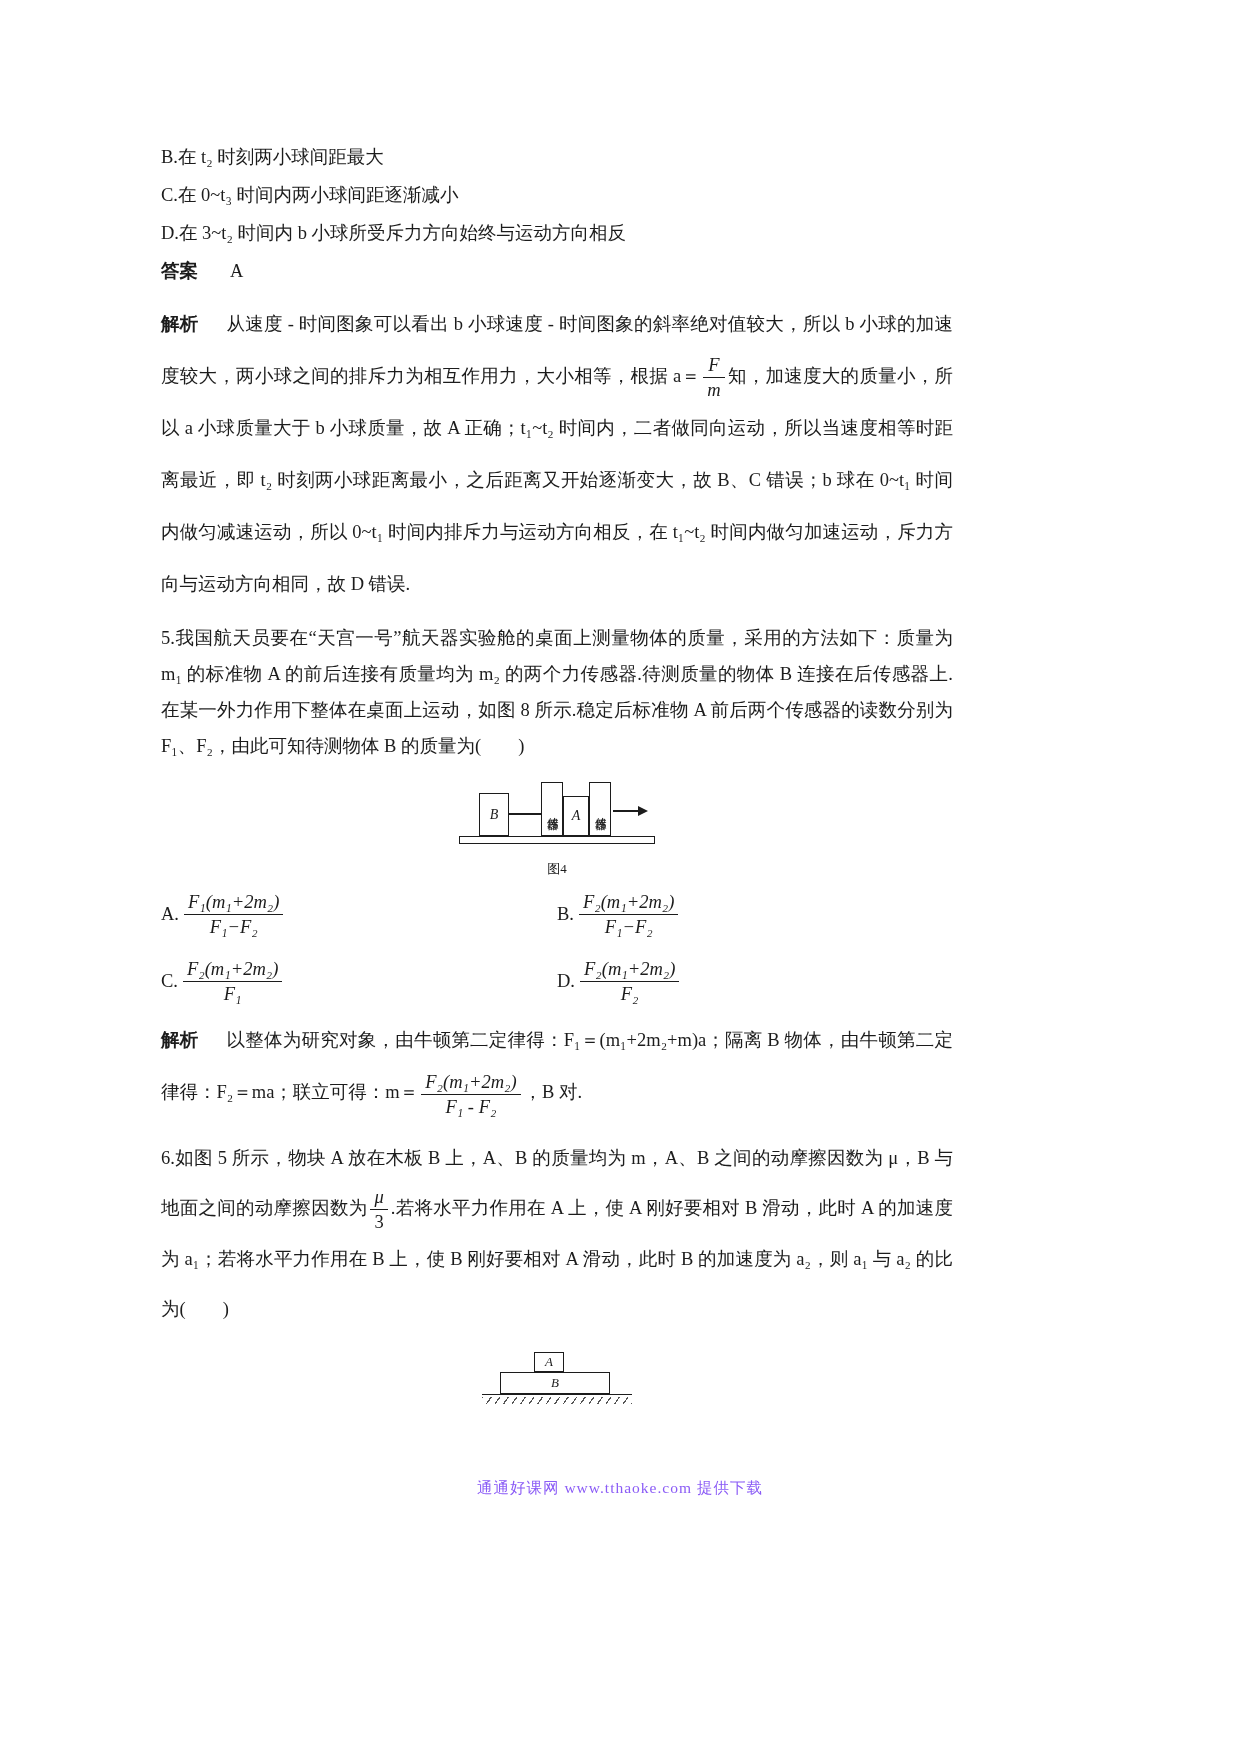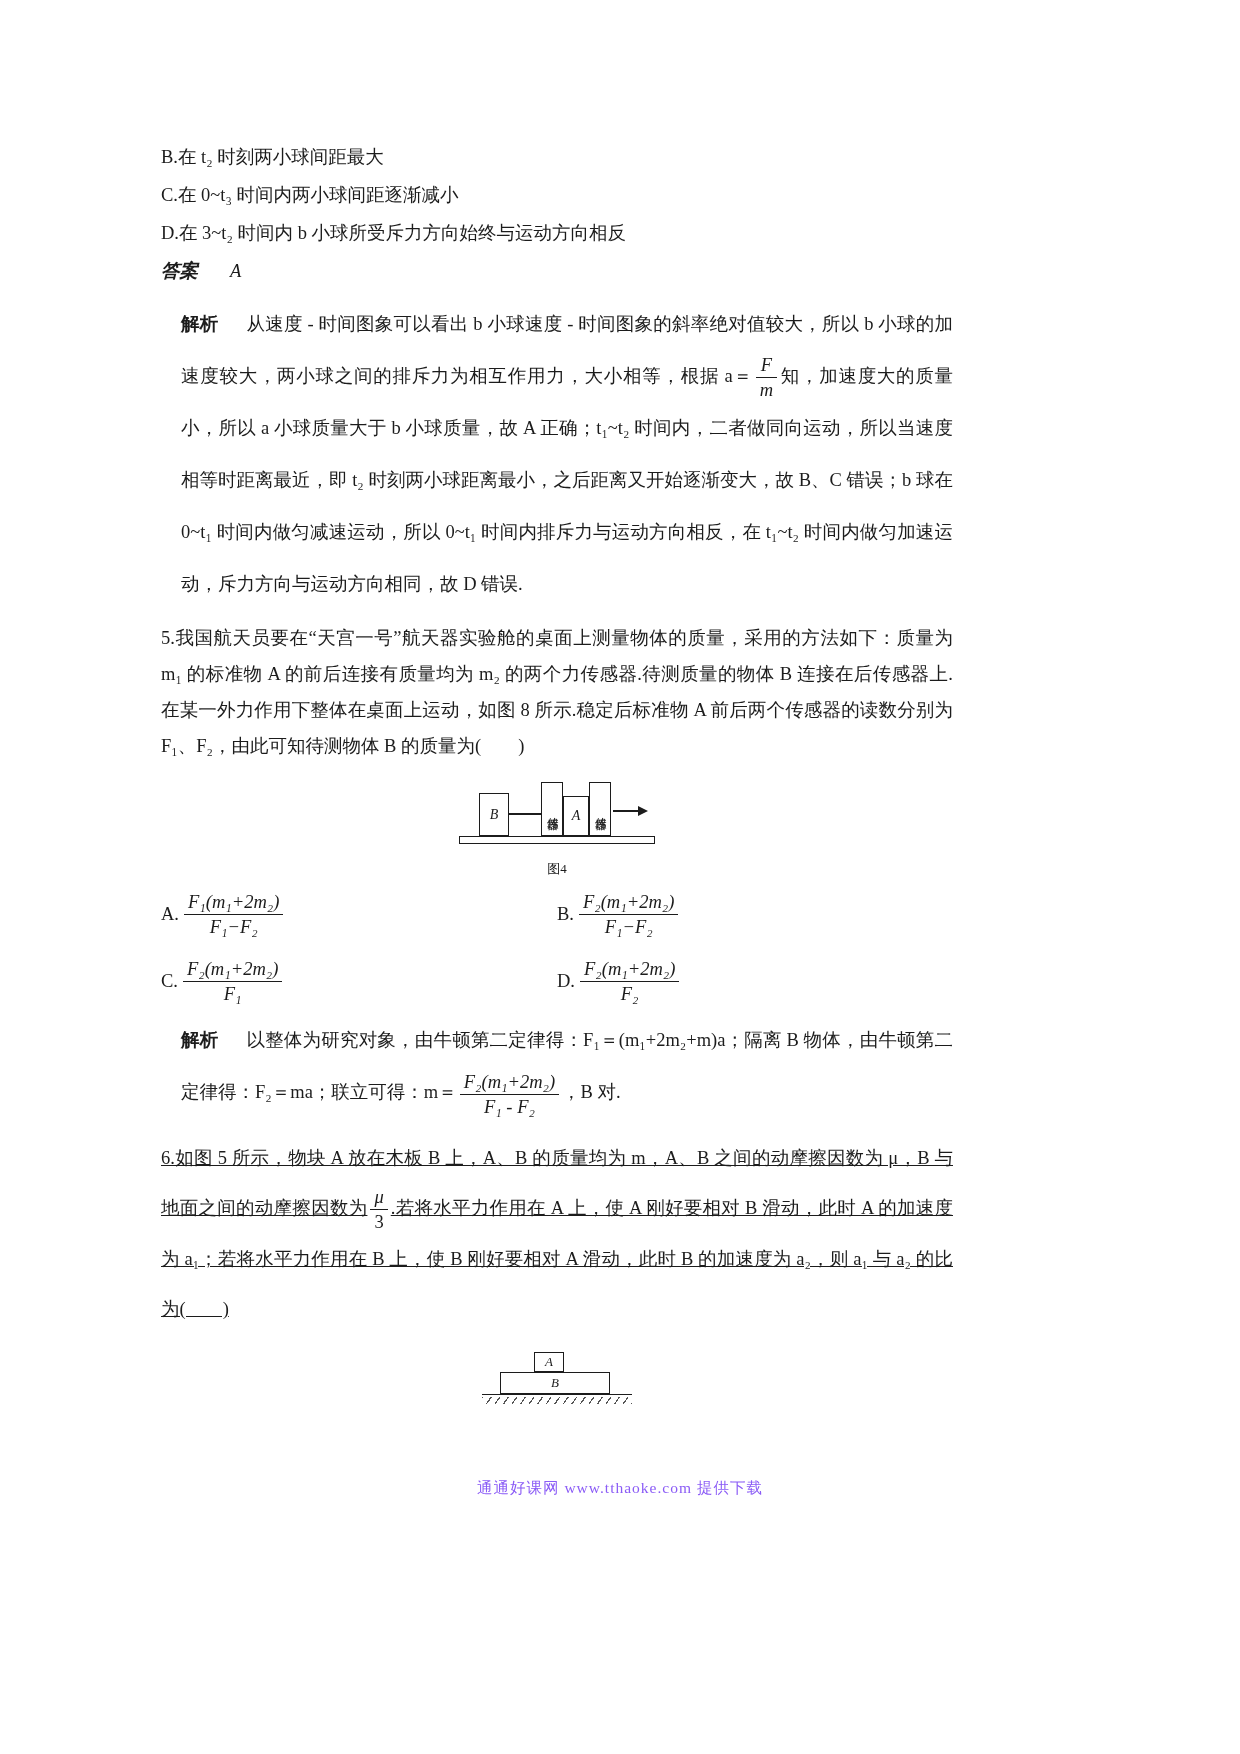--- a/index.html
+++ b/index.html
@@ -12,7 +12,7 @@
   .content { position:absolute; left:161px; top:138px; width:792px; font-size:18.5px; }
 
   .opt-line { line-height:38px; }
-  .answer-line { line-height:38px;font-style:italic; }
+  .answer-line { line-height:38px; }
   .hei { font-family:"Liberation Sans","DejaVu Sans",sans-serif; font-weight:bold; }
   .answer-line .hei { margin-right:32px; }
   .labelgap { margin-right:28px; }

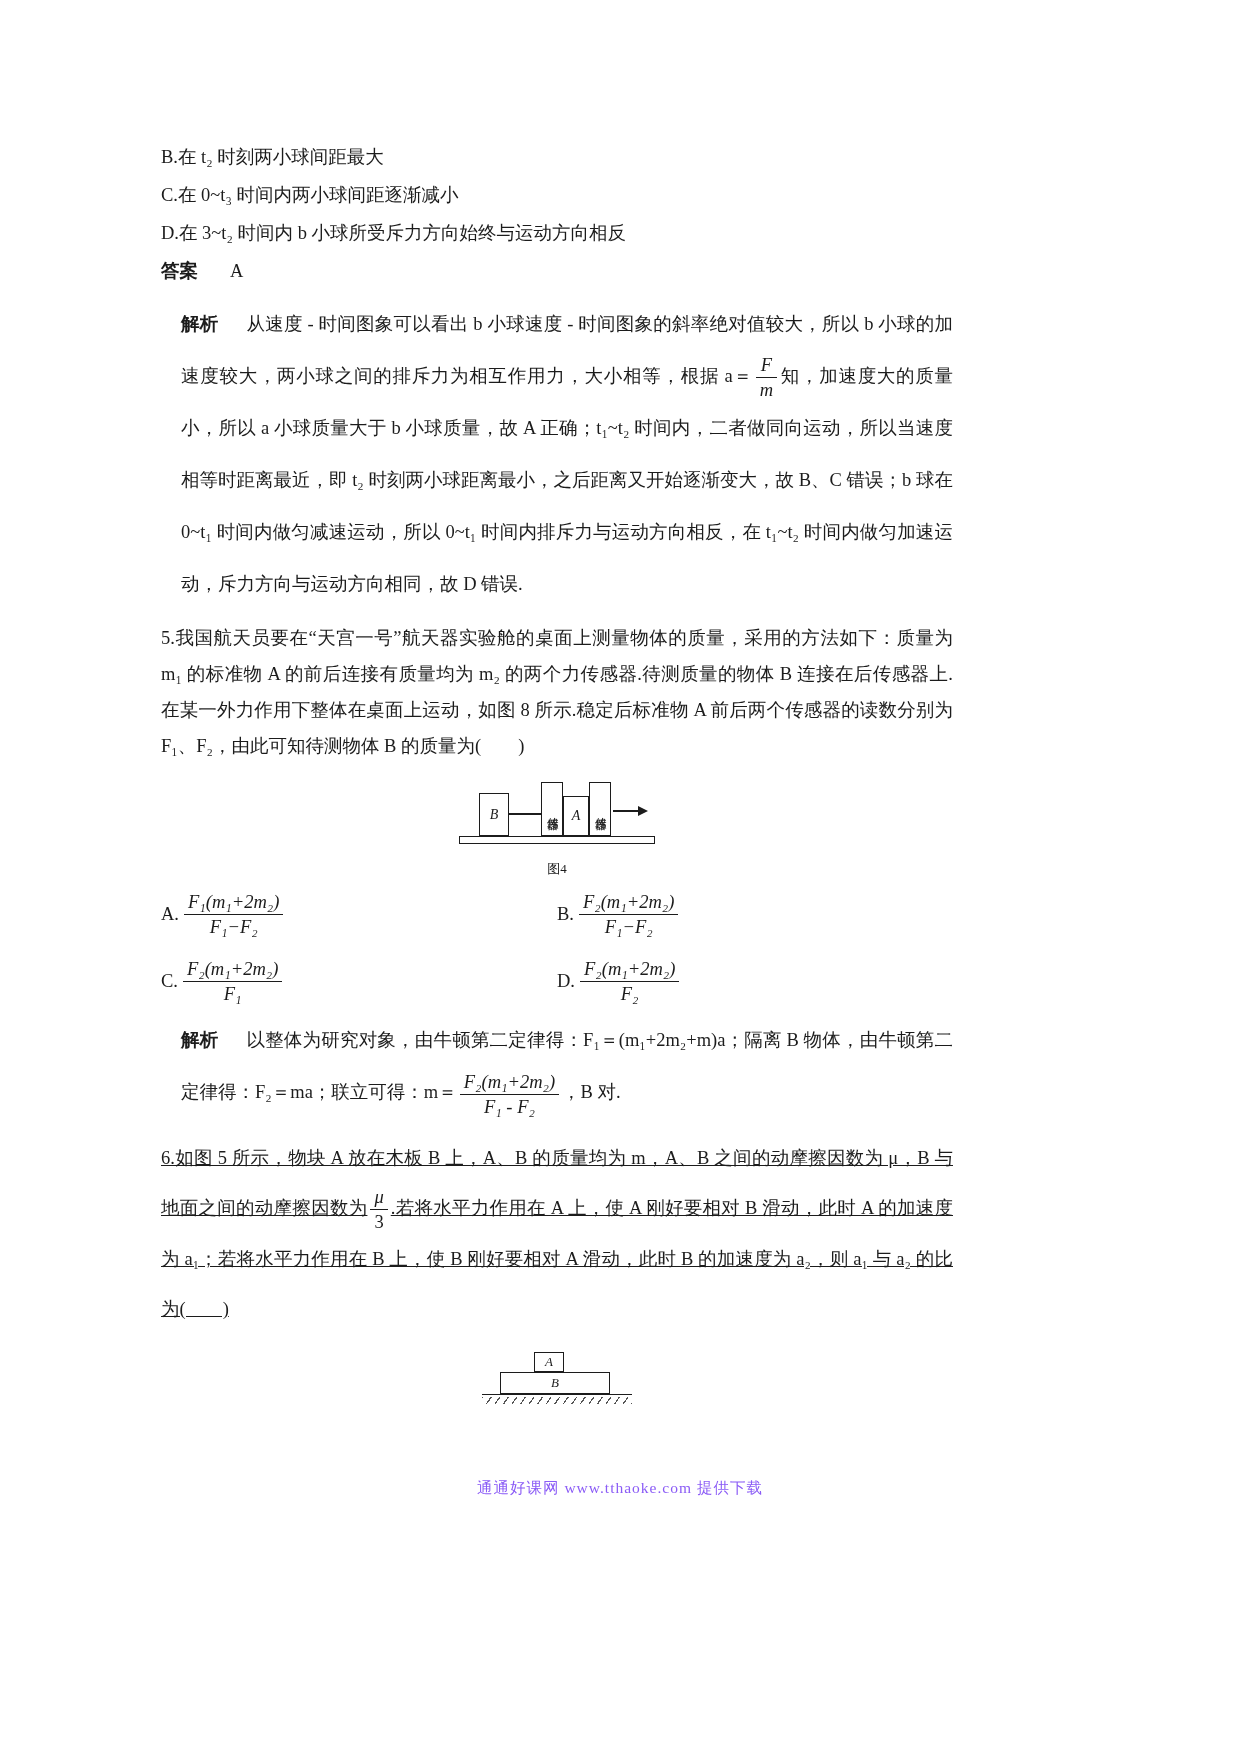--- a/index.html
+++ b/index.html
@@ -19,7 +19,7 @@
   .ans { letter-spacing:1px; }
 
   .para { text-align:justify; }
-  .wide { line-height:52px; margin-top:8px;margin-left:20px; }
+  .wide { line-height:52px; margin-top:8px; }
   .statement { line-height:36px; margin-top:10px; }
   .q6para { line-height:50px; margin-top:14px;text-decoration:underline; }
   .it { font-style:italic; }

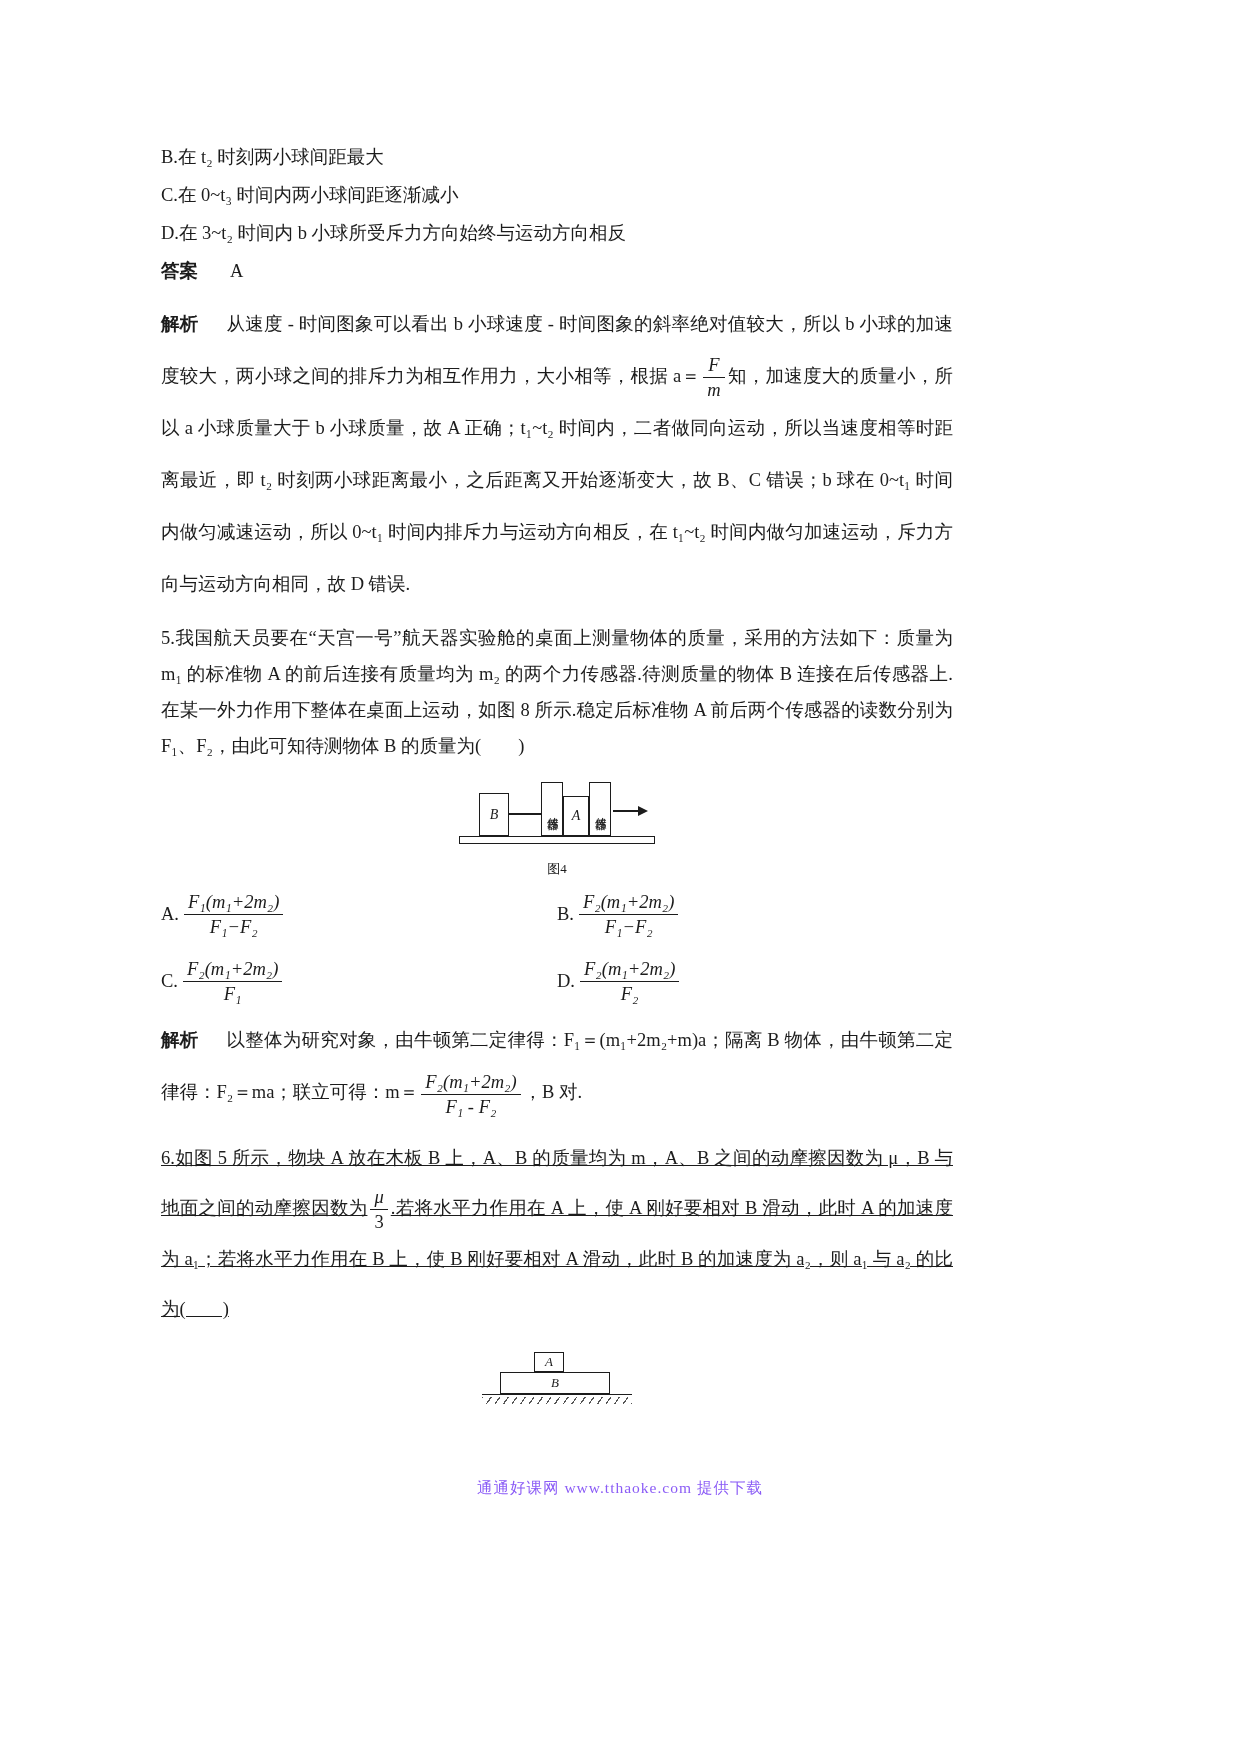--- a/index.html
+++ b/index.html
@@ -21,7 +21,7 @@
   .para { text-align:justify; }
   .wide { line-height:52px; margin-top:8px; }
   .statement { line-height:36px; margin-top:10px; }
-  .q6para { line-height:50px; margin-top:14px;text-decoration:underline; }
+  .q6para { line-height:50px; margin-top:14px; }
   .it { font-style:italic; }
 
   

